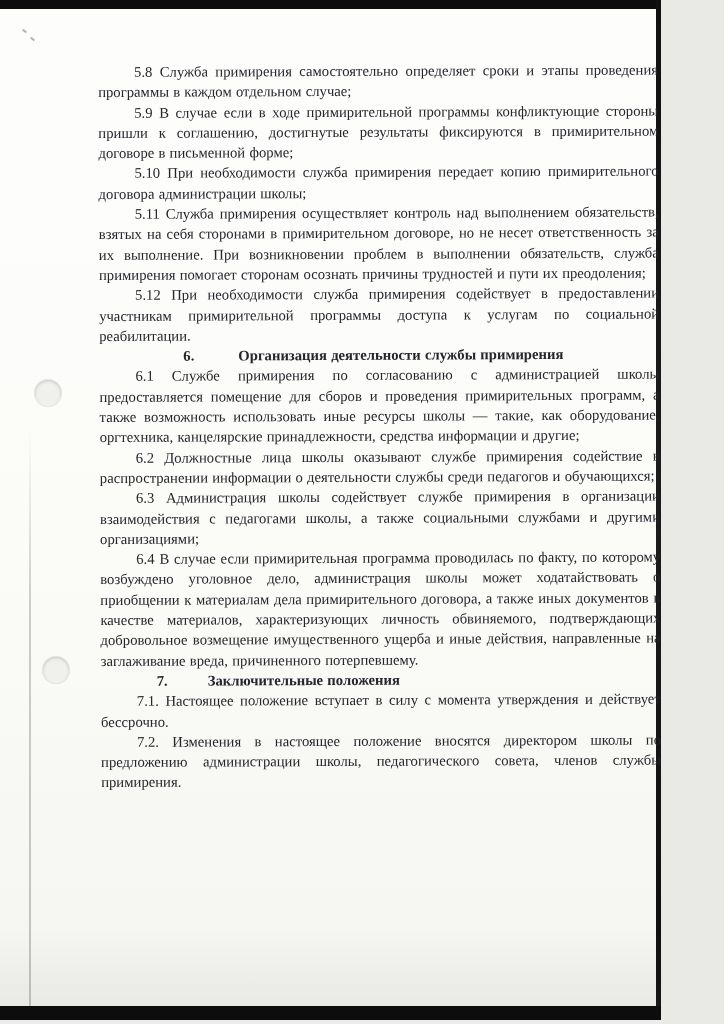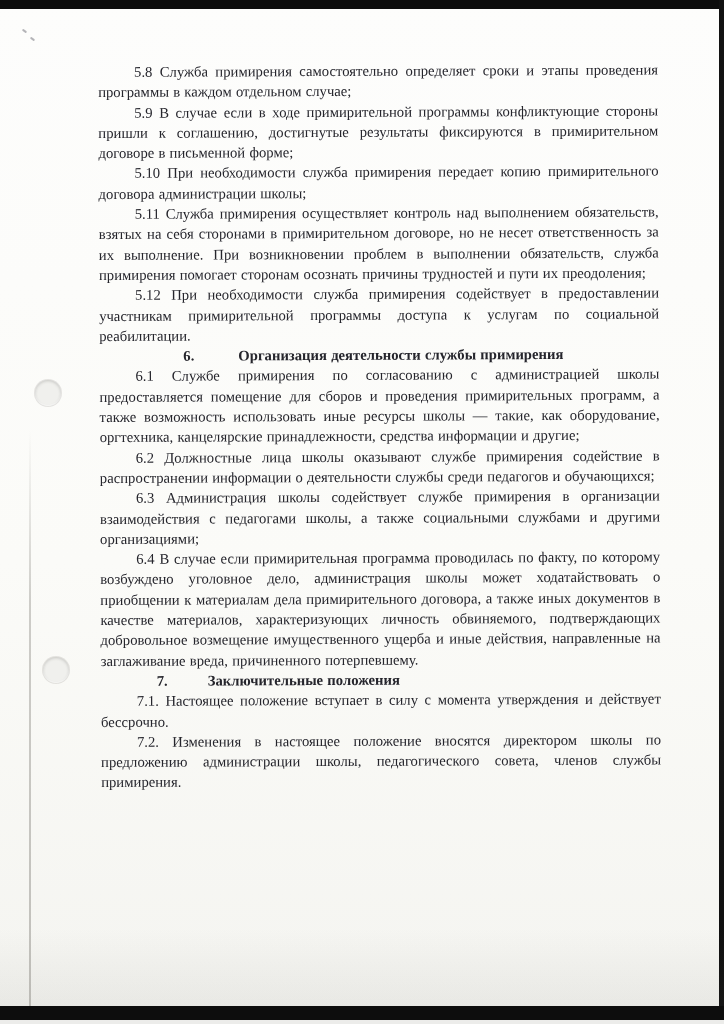--- a/index.html
+++ b/index.html
@@ -14,7 +14,7 @@
     font-family:"Liberation Serif","DejaVu Serif",serif;
   }
   .scan-page{
-    position:relative;width:724px;height:1024px;
+    position:relative;width:661px;height:1024px;
     background:linear-gradient(180deg,#fdfdfc 0%,var(--paper) 55%,#f4f4f0 100%);
     overflow:hidden;
   }

